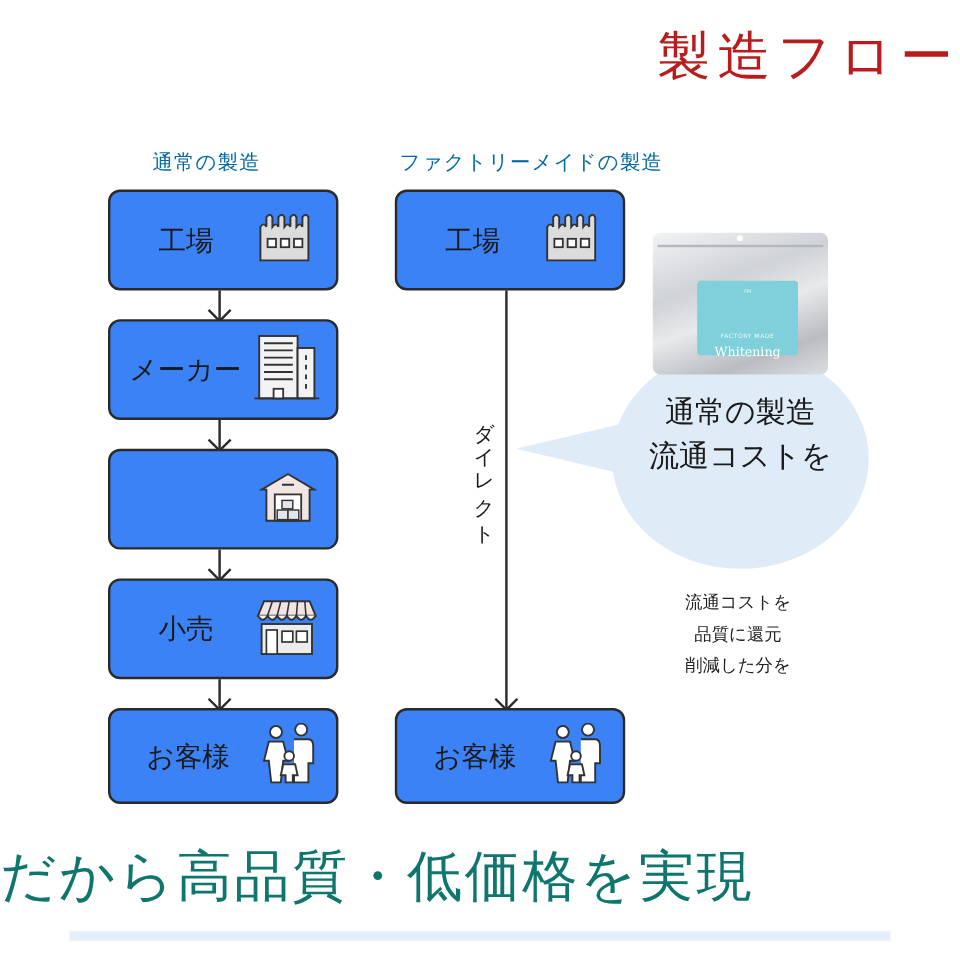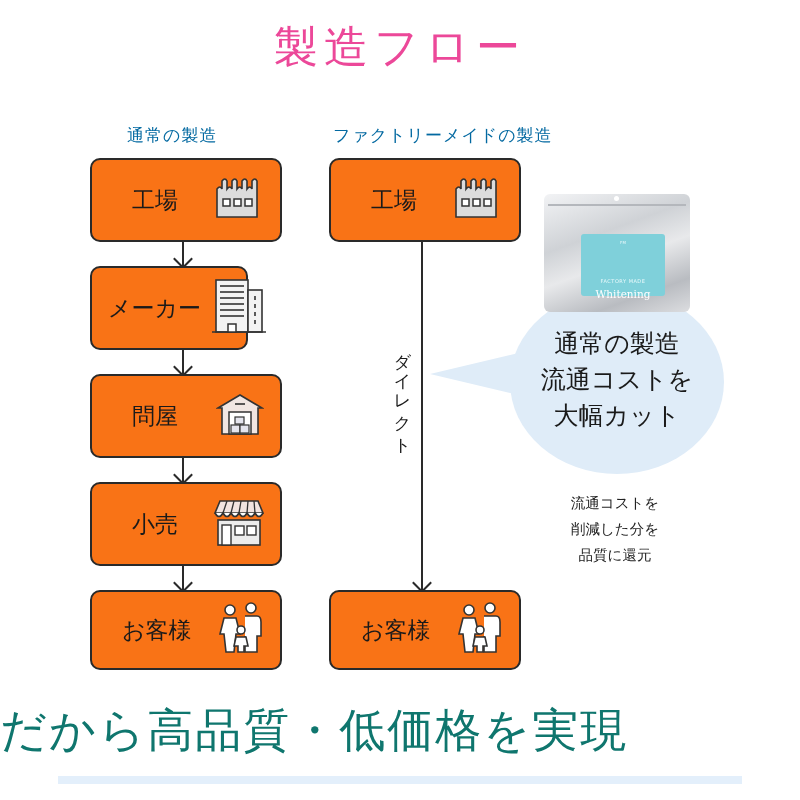--- a/index.html
+++ b/index.html
@@ -5,8 +5,8 @@
   html, body { margin:0; padding:0; background:#ffffff; }
   body { width:800px; height:800px; position:relative; overflow:hidden;
          font-family:"DejaVu Sans", "Liberation Sans", sans-serif; color:#222; }
-  .title { position:absolute; left:0; width:800px; top:18px; text-align:center;
-           font-family:"DejaVu Serif", "Liberation Serif", serif; font-size:44px; letter-spacing:6px; color:#ec4899; }
+  .title { position:absolute; left:0; width:800px; top:18px; text-align:right;
+           font-family:"DejaVu Serif", "Liberation Serif", serif; font-size:44px; letter-spacing:6px; color:#b91c1c; }
   .col-head { position:absolute; font-size:17px; color:#0369a1; letter-spacing:1px; }
   .box { position:absolute; box-sizing:border-box; border:2px solid #2a2a2a; border-radius:10px; background:#f97316; }
   .box .label { position:absolute; left:0; top:0; bottom:0; display:flex; align-items:center; font-size:23px; color:#1a1a1a; }

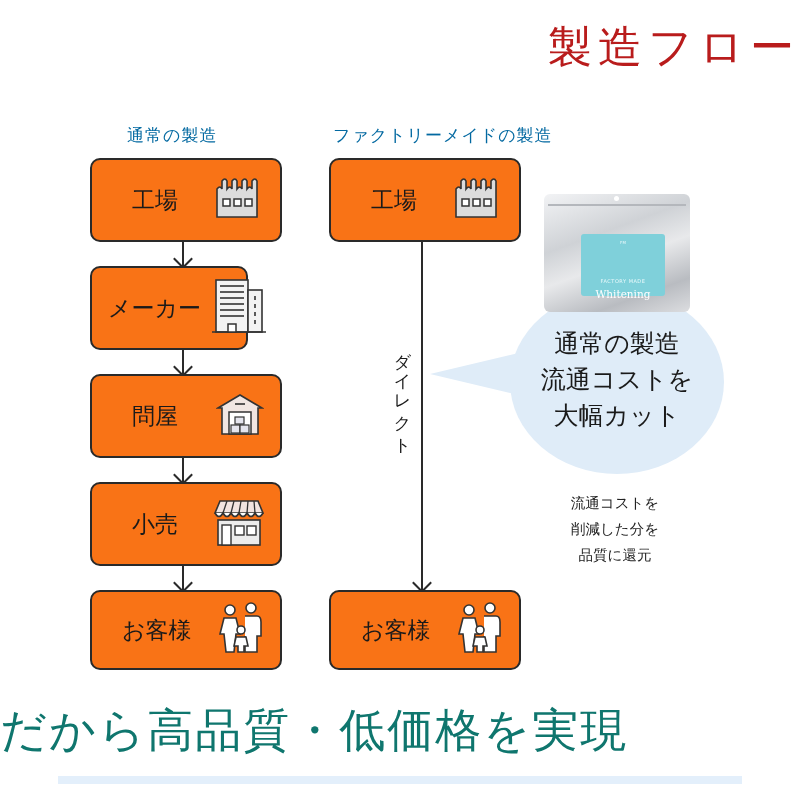--- a/index.html
+++ b/index.html
@@ -8,7 +8,7 @@
   .title { position:absolute; left:0; width:800px; top:18px; text-align:right;
            font-family:"DejaVu Serif", "Liberation Serif", serif; font-size:44px; letter-spacing:6px; color:#b91c1c; }
   .col-head { position:absolute; font-size:17px; color:#0369a1; letter-spacing:1px; }
-  .box { position:absolute; box-sizing:border-box; border:2px solid #2a2a2a; border-radius:10px; background:#f97316; }
+  .box { position:absolute; box-sizing:border-box; border:2px solid #2a2a2a; border-radius:10px; background:#3b82f6; }
   .box .label { position:absolute; left:0; top:0; bottom:0; display:flex; align-items:center; font-size:23px; color:#1a1a1a; }
   .box .icon { position:absolute; top:50%; transform:translateY(-50%); }
   .vline { position:absolute; width:2px; background:#2a2a2a; }

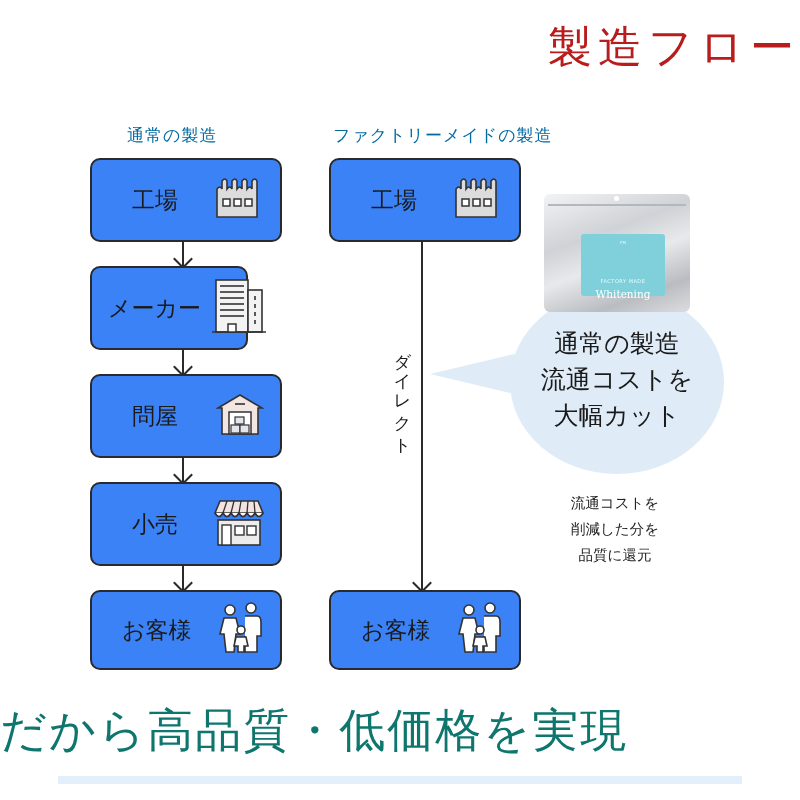--- a/index.html
+++ b/index.html
@@ -52,7 +52,7 @@
 <div class="vline" style="left:182px; top:242px; height:24px;"></div>
 <div class="arrowhead" style="left:176px; top:252px;"></div>
 
-<div class="box" style="left:90px; top:266px; width:158px; height:84px;">
+<div class="box" style="left:90px; top:266px; width:192px; height:84px;">
   <span class="label" style="left:16px;">メーカー</span>
   <span class="icon" style="left:118px;">
     <svg width="58" height="60" viewBox="0 0 58 60">

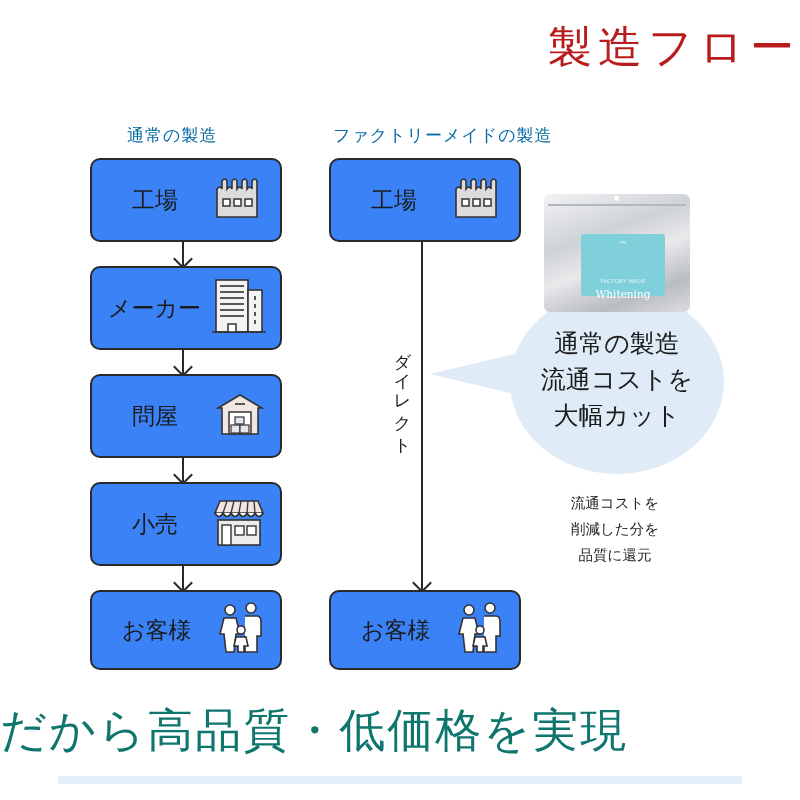--- a/index.html
+++ b/index.html
@@ -79,7 +79,6 @@
 <div class="arrowhead" style="left:176px; top:360px;"></div>
 
 <div class="box" style="left:90px; top:374px; width:192px; height:84px;">
-  <span class="label" style="left:40px;">問屋</span>
   <span class="icon" style="left:124px;">
     <svg width="48" height="44" viewBox="0 0 48 44">
         <path d="M2 16 L24 3 L46 16 L42 16 L42 42 L6 42 L6 16 Z" fill="#f1e6e2" stroke="#333" stroke-width="1.6"></path>

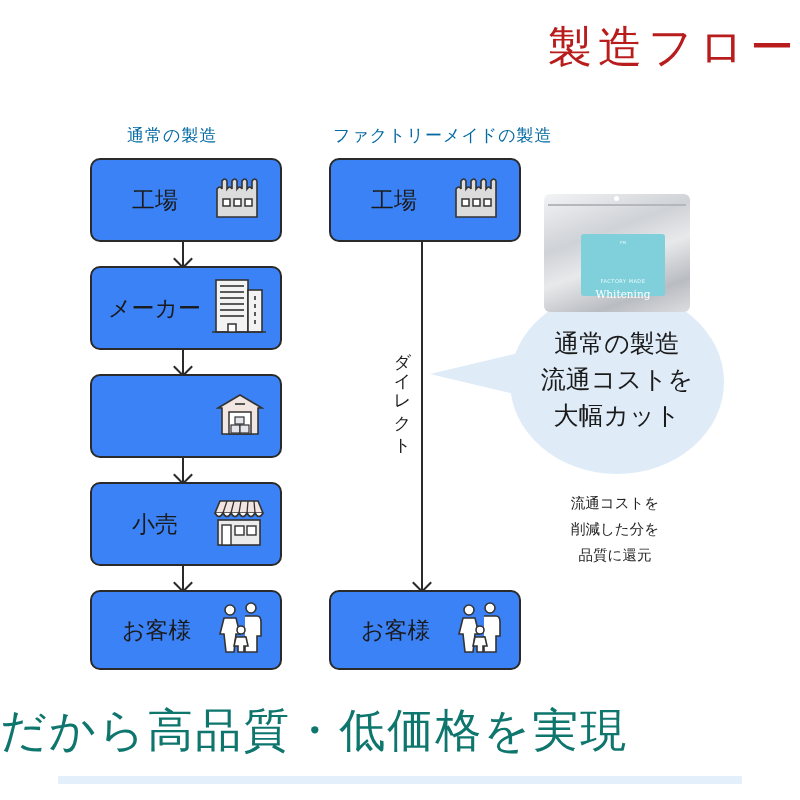--- a/index.html
+++ b/index.html
@@ -181,7 +181,6 @@
 <div class="bubble-text">
   <div>通常の製造</div>
   <div>流通コストを</div>
-  <div>大幅カット</div>
 </div>
 
 <div class="note">

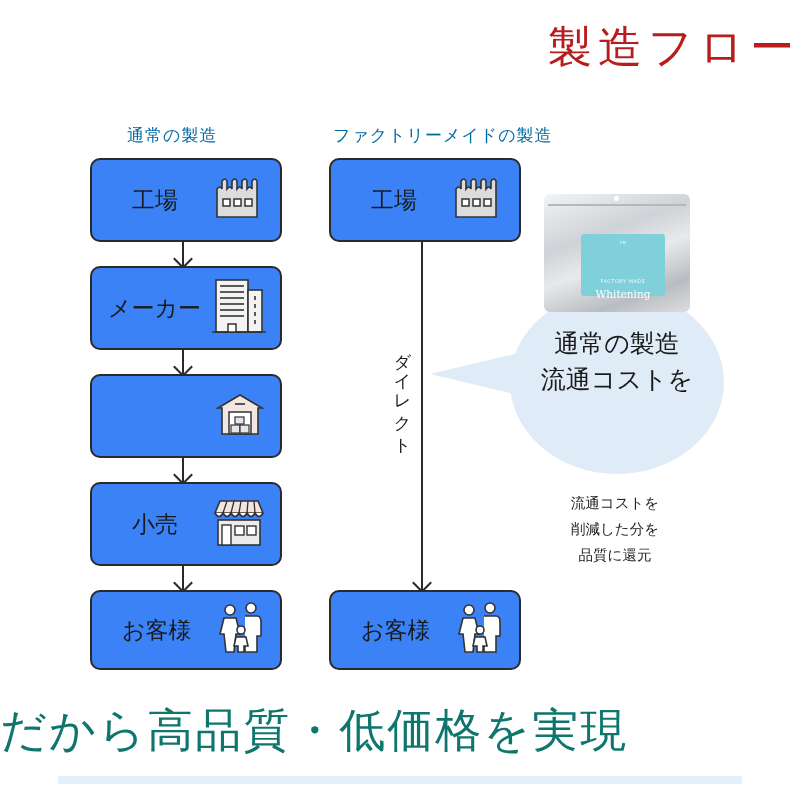--- a/index.html
+++ b/index.html
@@ -185,8 +185,8 @@
 
 <div class="note">
   <div>流通コストを</div>
+  <div>品質に還元</div>
   <div>削減した分を</div>
-  <div>品質に還元</div>
 </div>
 
 <div class="slogan">だから高品質・低価格を実現</div>

